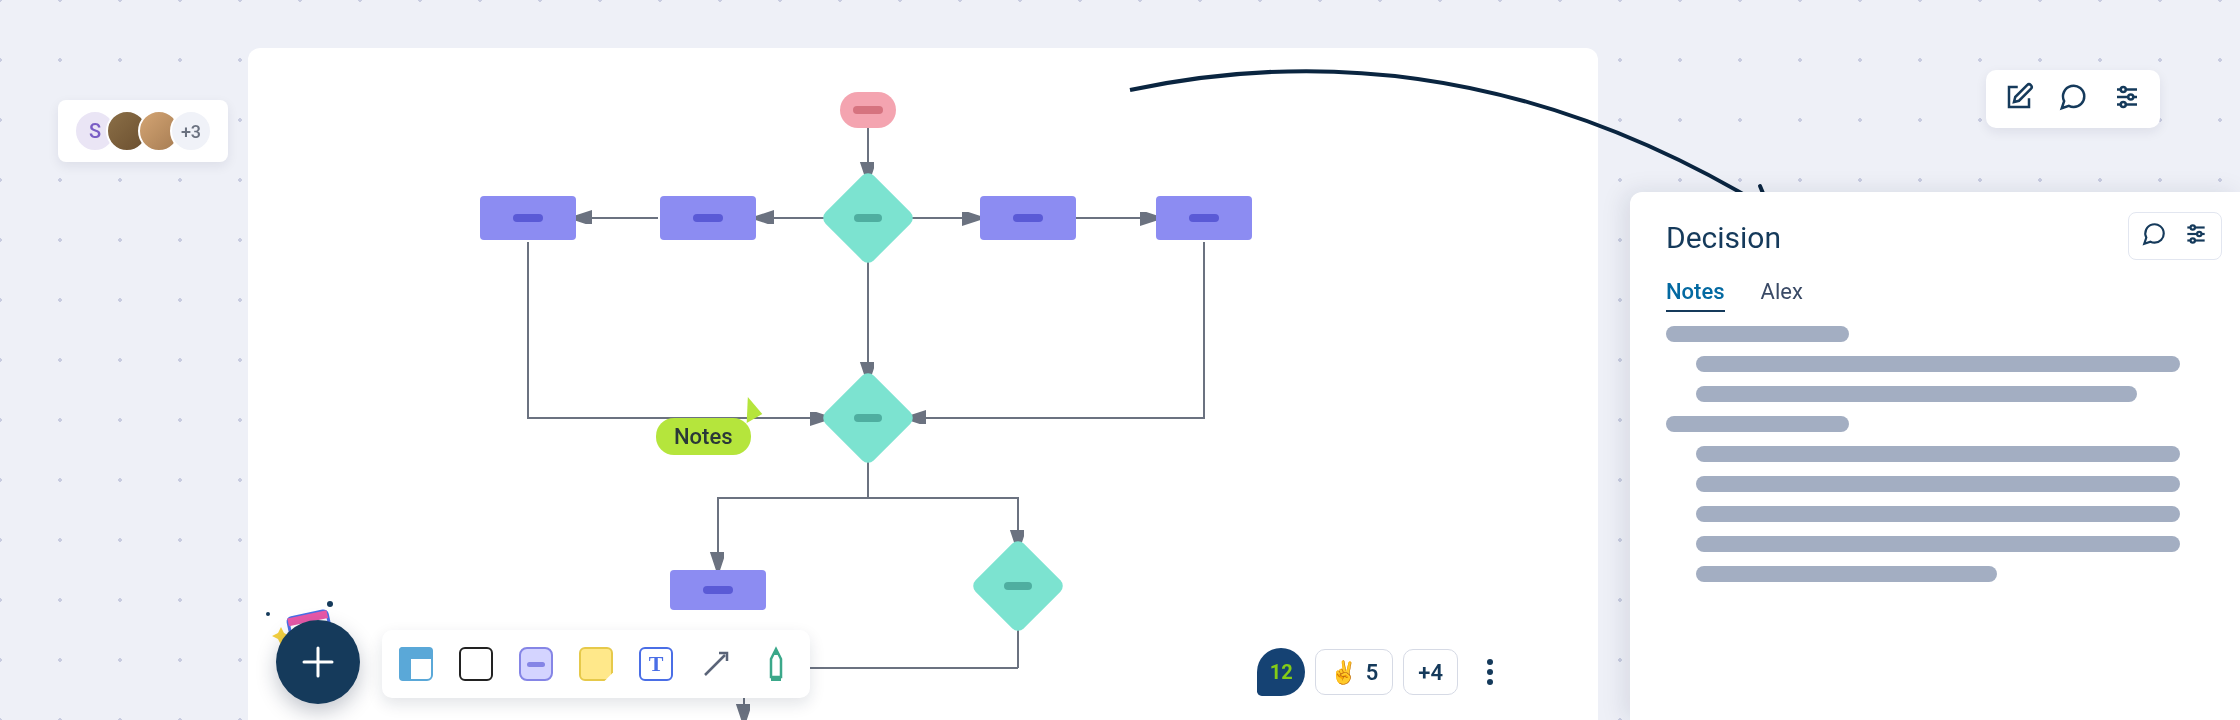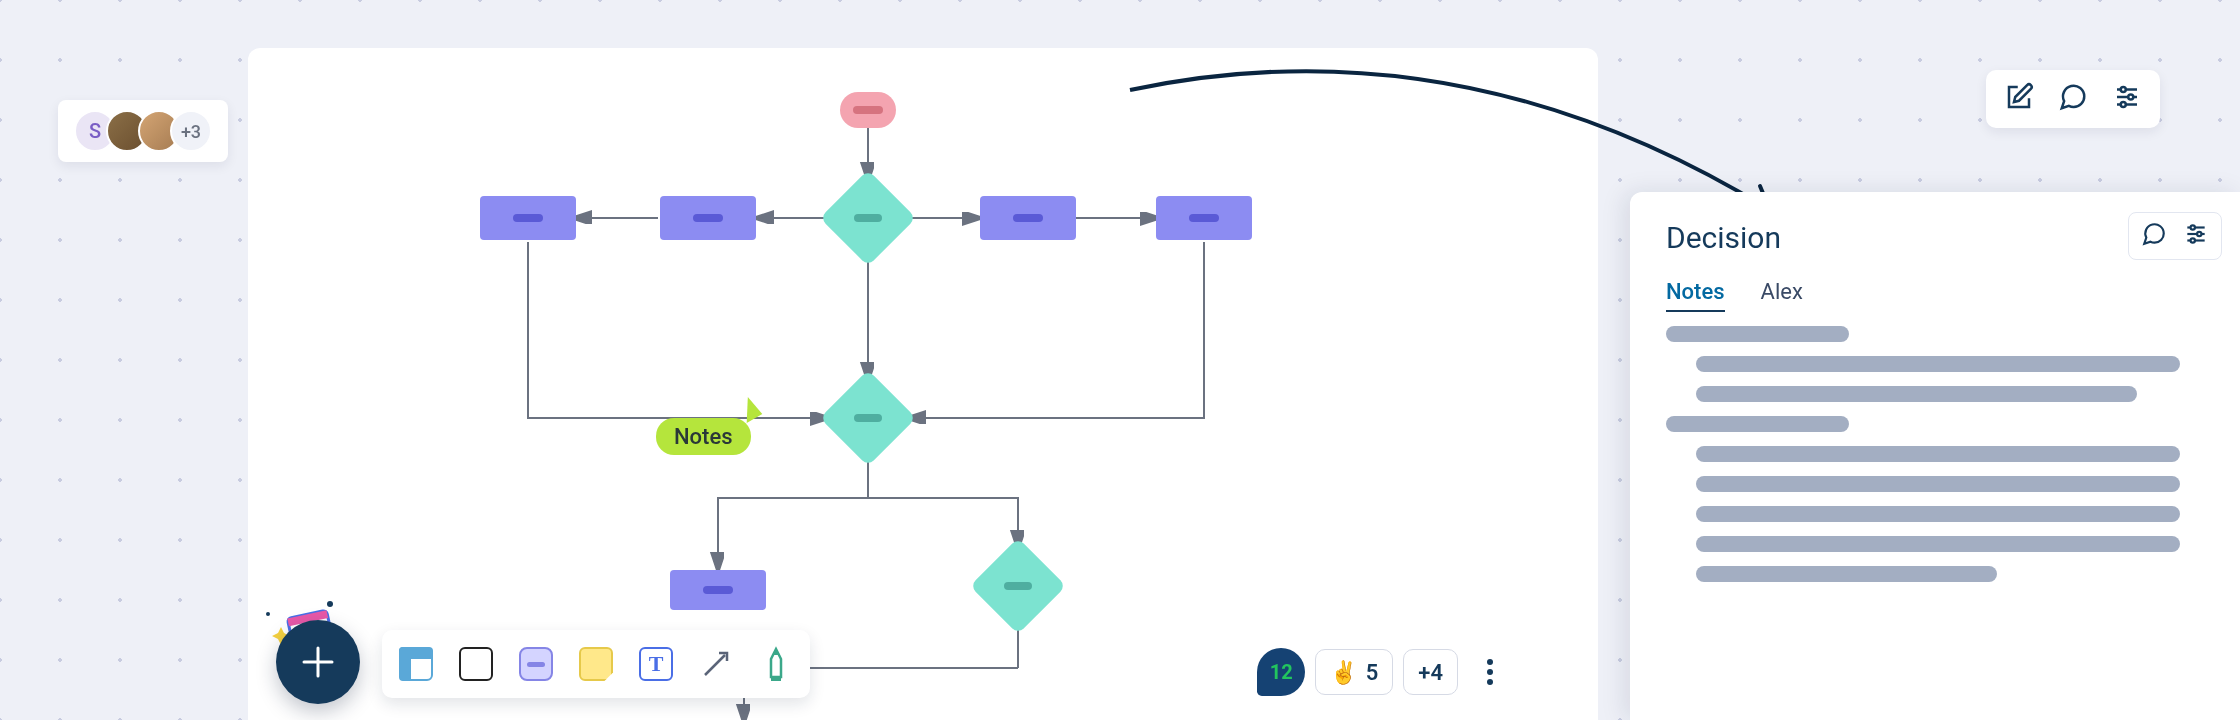--- a/index.html
+++ b/index.html
@@ -174,7 +174,7 @@
 }
 .react-bubble {
   background:#154273;
-  color:#22c55e;
+  color:#84cc16;
   width:48px;height:48px;
   border-radius:50% 50% 50% 10%;
   display:flex;align-items:center;justify-content:center;

